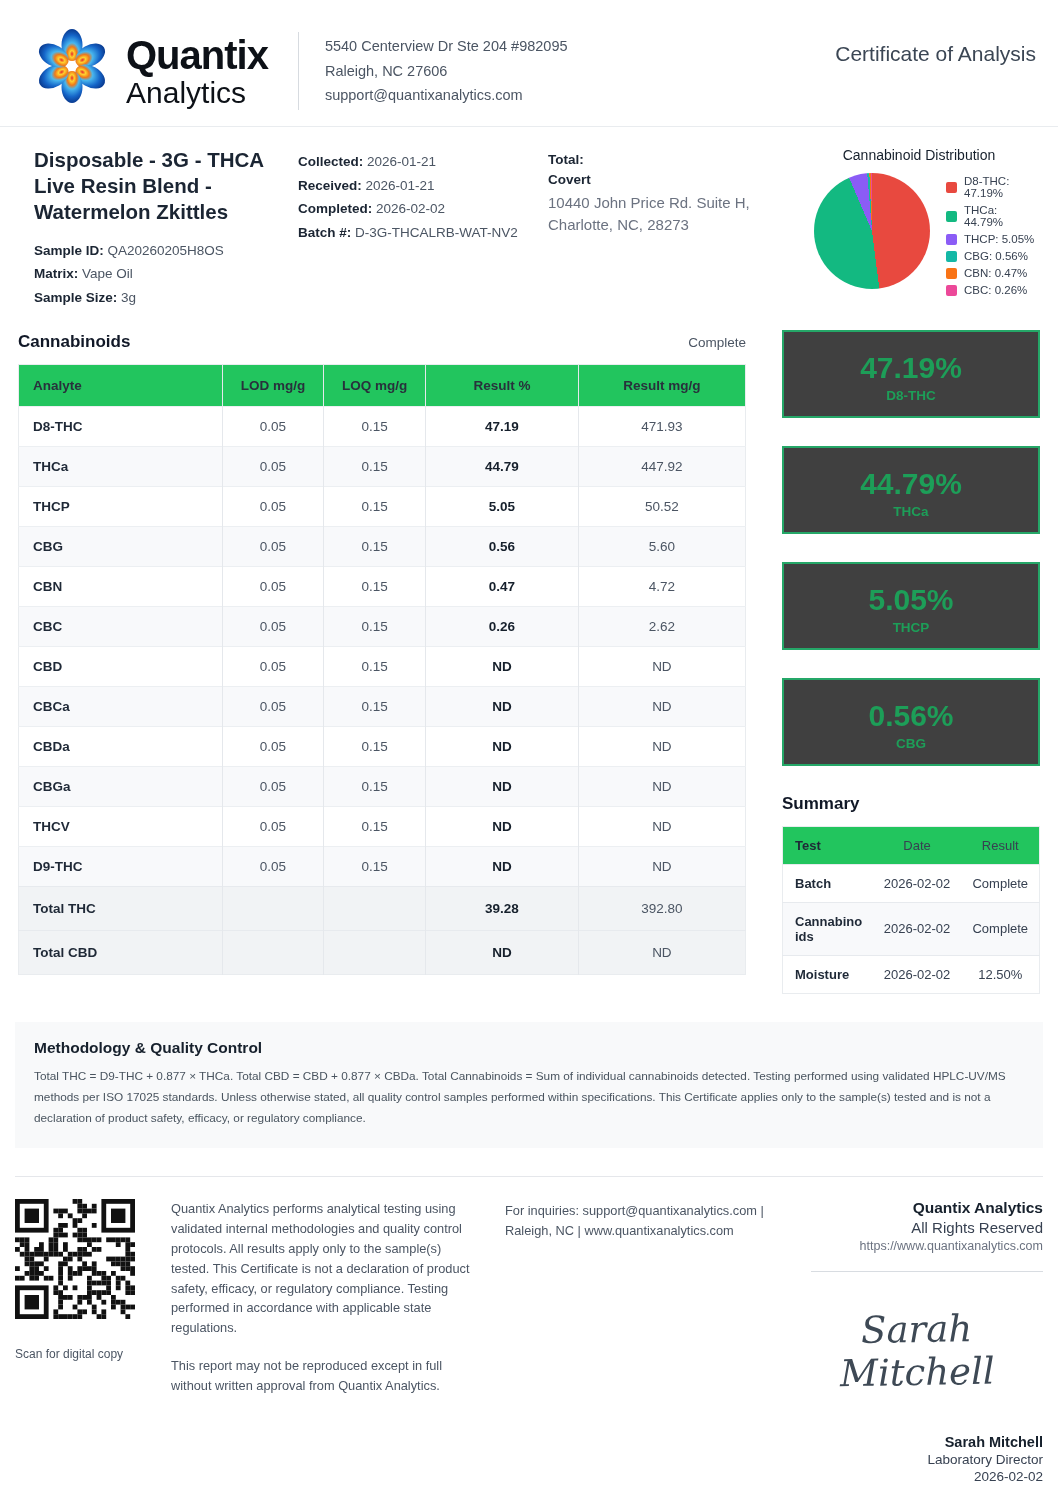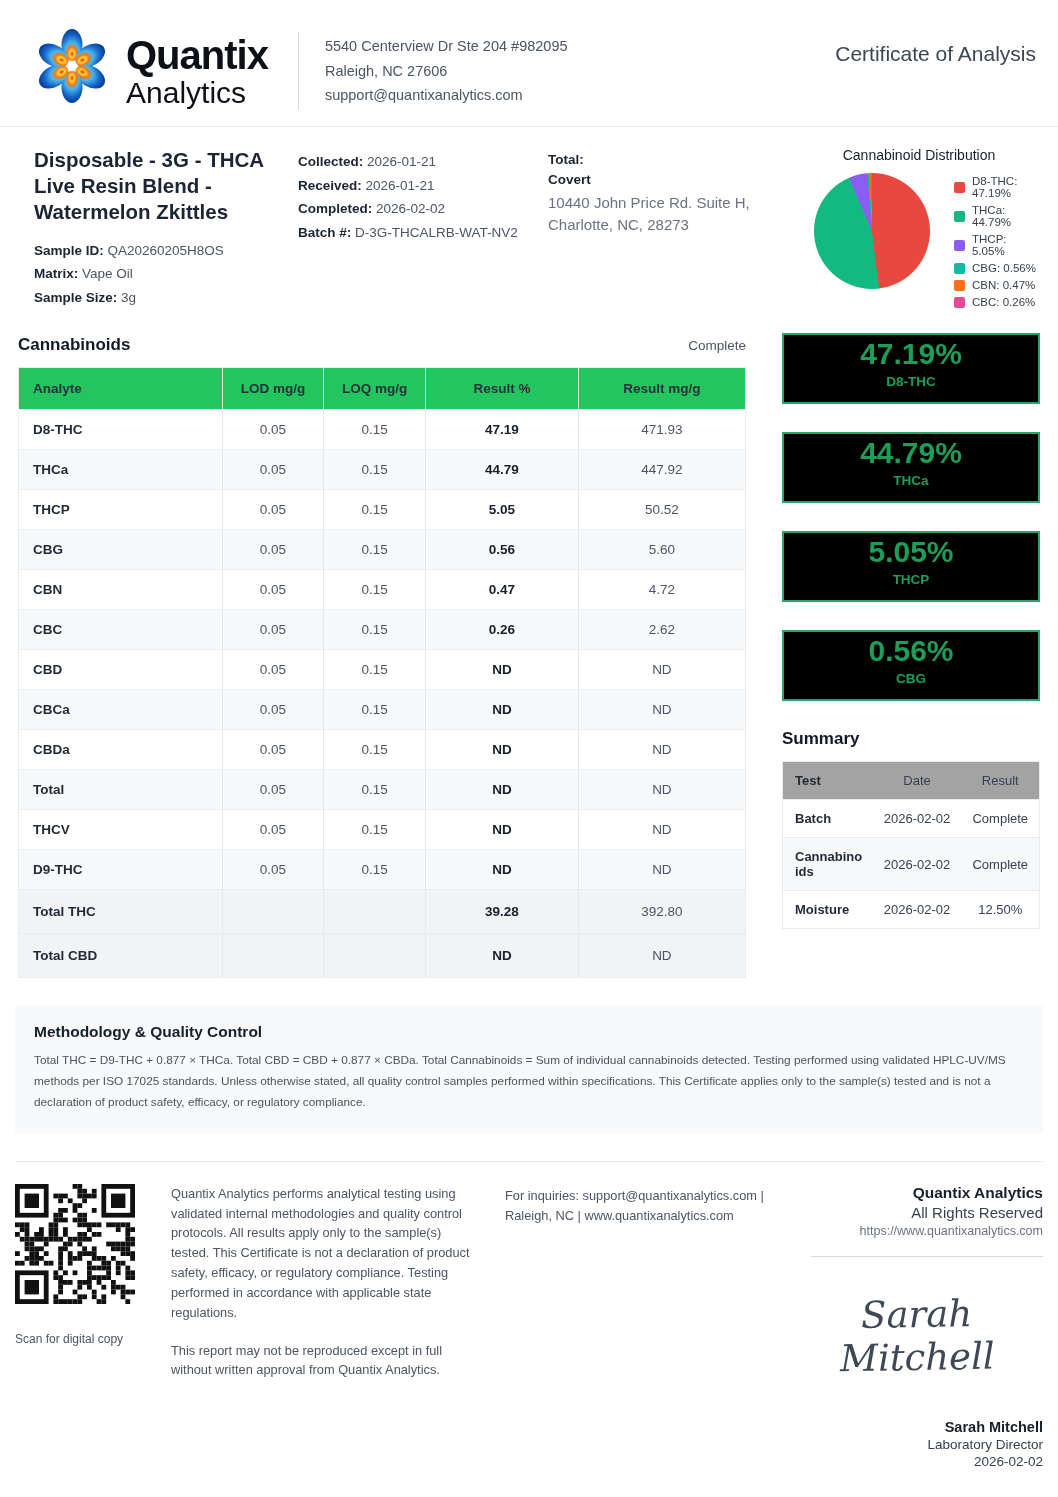--- a/index.html
+++ b/index.html
@@ -29,7 +29,7 @@
   .client-addr { font-size:15px; color:#6b7280; line-height:1.5; margin-top:1px; padding-right:40px; }
   .info-col4 { flex:1; }
   .chart-title { font-weight:normal; font-size:14px; color:#16202c; text-align:center; margin-bottom:10px; }
-  .chart-wrap { display:flex; align-items:flex-start; gap:24px; padding-left:14px; }
+  .chart-wrap { display:flex; align-items:flex-start; gap:16px; padding-left:14px; }
   .pie { width:116px; height:116px; border-radius:50%; flex:0 0 auto; }
   .legend { list-style:none; padding-top:2px; }
   .legend li { display:flex; align-items:center; gap:7px; font-size:11.5px; color:#374151; margin-bottom:5px; }

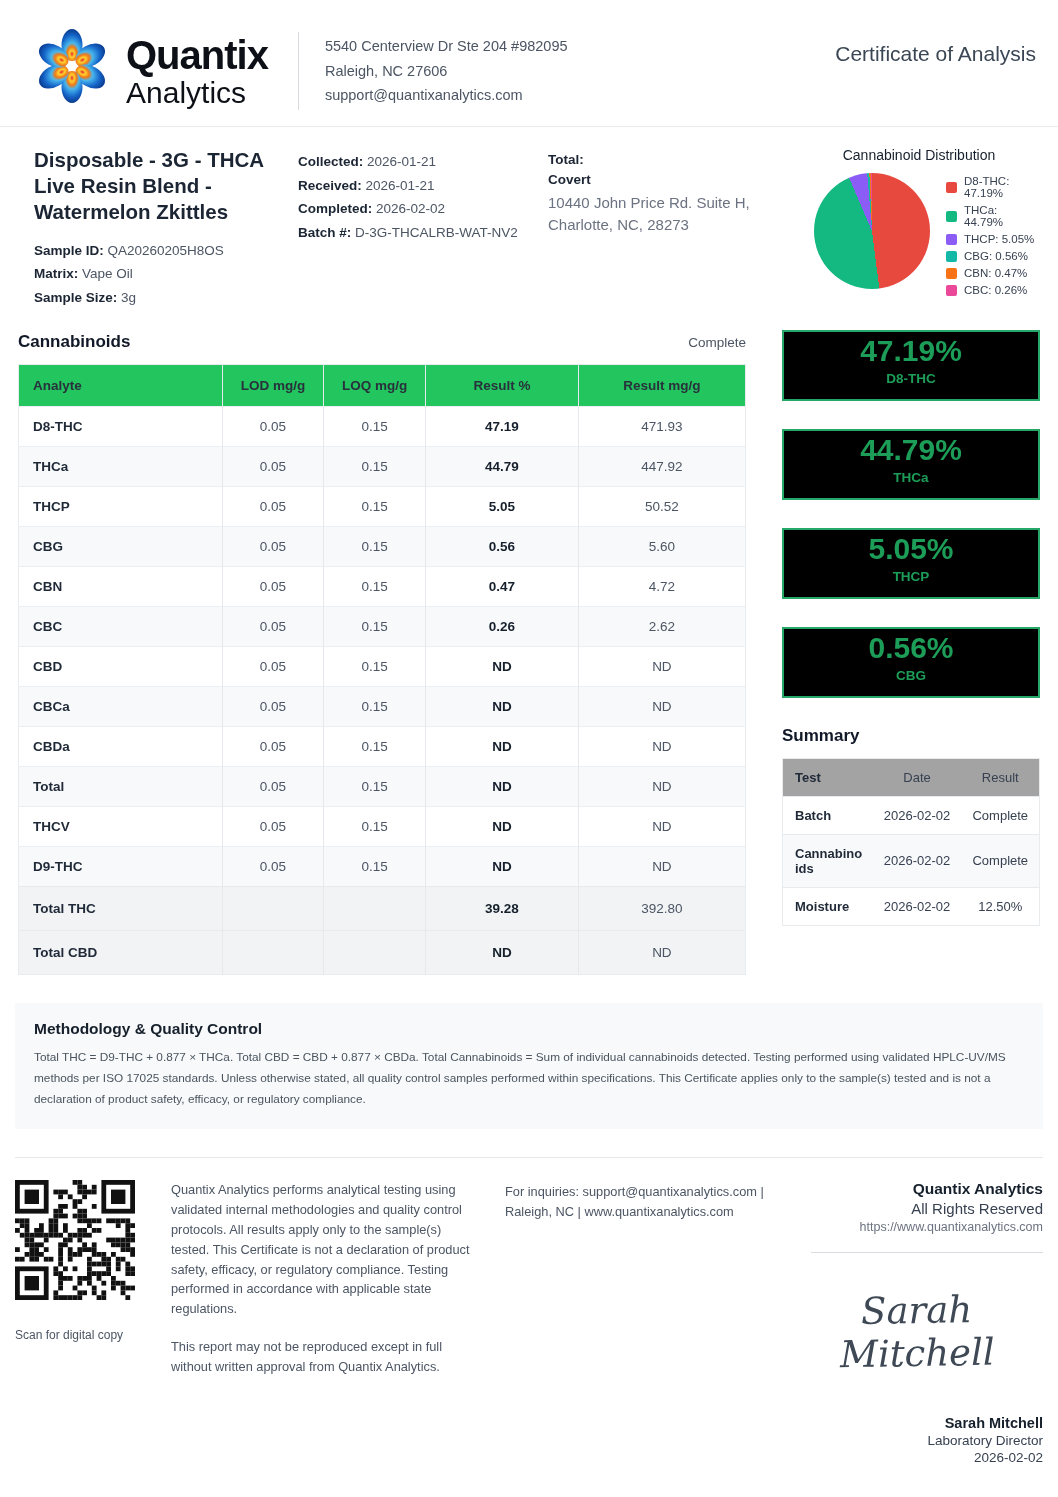--- a/index.html
+++ b/index.html
@@ -55,7 +55,7 @@
   table.cann tr.total td { background:#f1f3f5; padding:14px; border-top:1px solid #e7eaee; }
 
   .side-panel { width:258px; padding-top:6px; }
-  .hl-box { border:2.5px solid #25a768; background:#000000; text-align:center; padding:2px 8px 13px; margin-bottom:28px; }
+  .hl-box { border:2.5px solid #25a768; background:#404040; text-align:center; padding:19px 8px 13px; margin-bottom:28px; }
   .hl-value { font-size:30px; font-weight:bold; color:#1d9e58; line-height:1.1; }
   .hl-label { font-size:13.5px; font-weight:bold; color:#1d9e58; margin-top:4px; }
   .summary-title { font-size:17px; font-weight:bold; color:#111827; margin:10px 0 12px; }

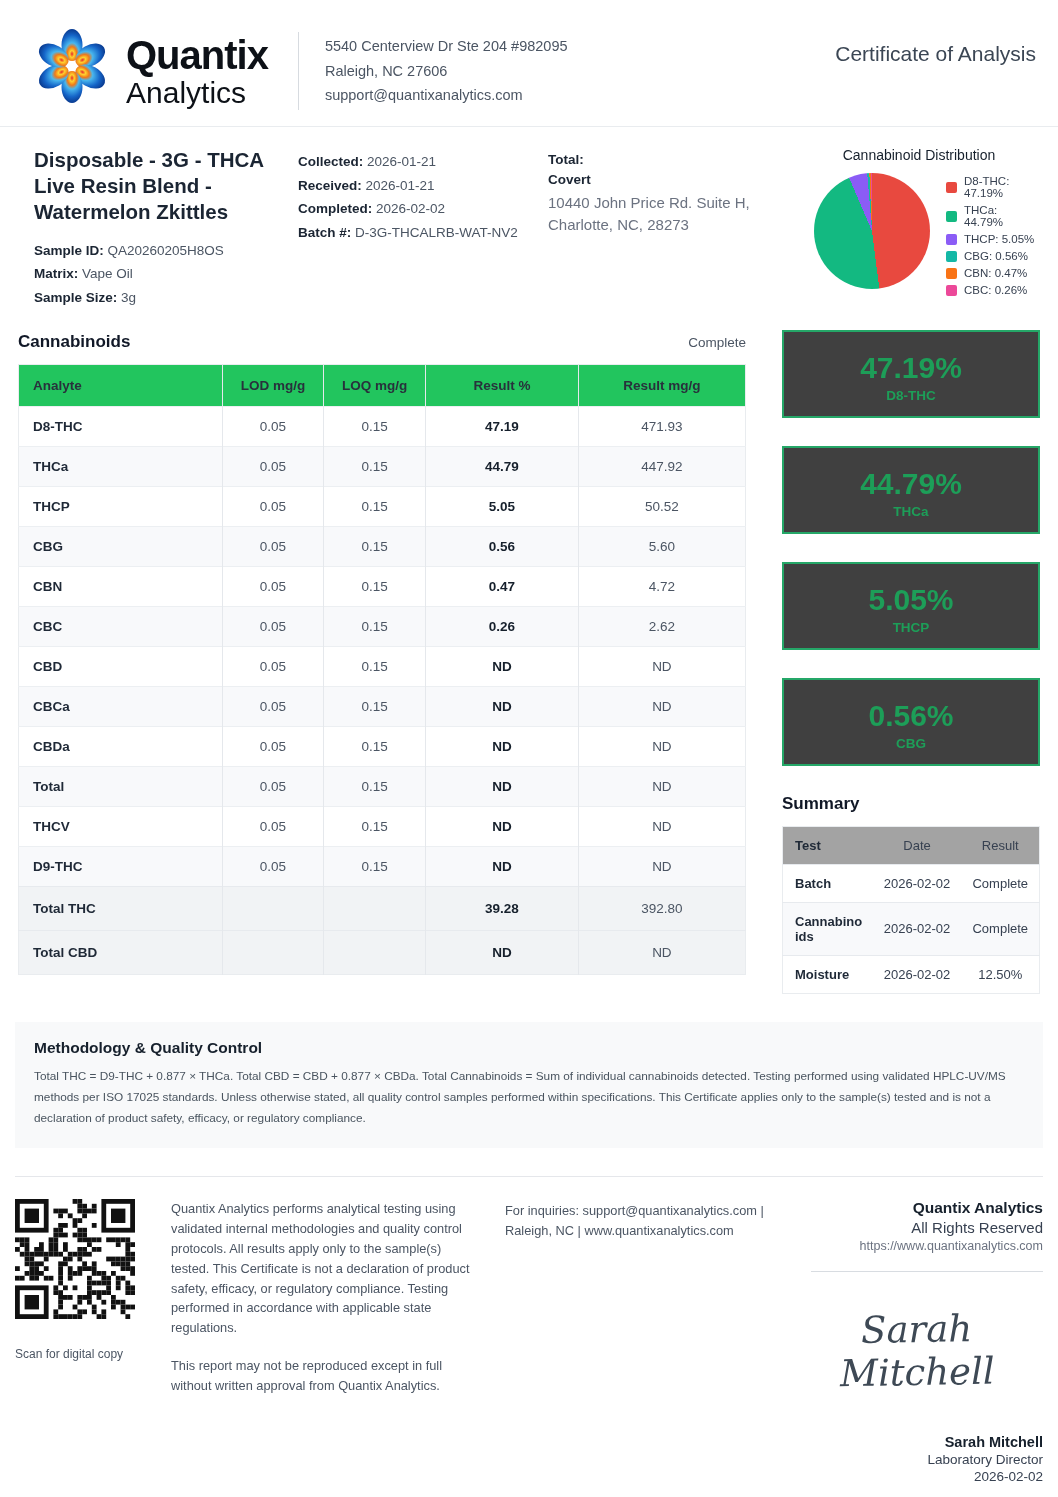--- a/index.html
+++ b/index.html
@@ -263,7 +263,7 @@
               <td class="c-mg">ND</td>
             </tr>
             <tr class="alt">
-              <td class="c-analyte">Total</td>
+              <td class="c-analyte">CBGa</td>
               <td class="c-num">0.05</td>
               <td class="c-num">0.15</td>
               <td class="c-pct">ND</td>

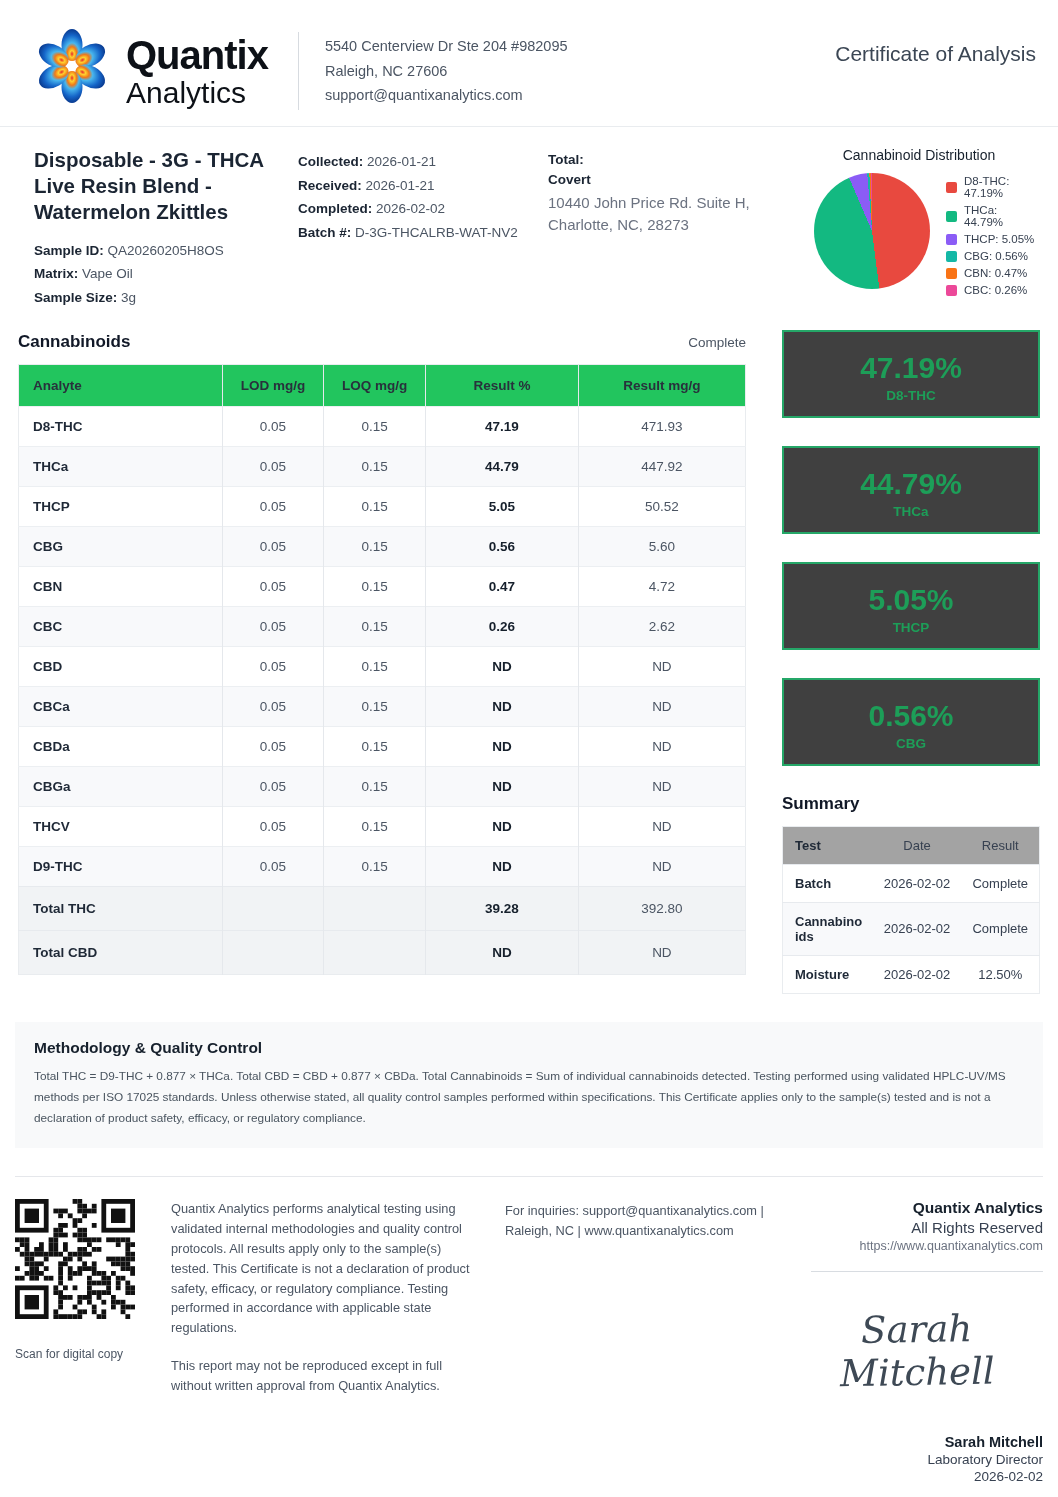--- a/index.html
+++ b/index.html
@@ -60,7 +60,7 @@
   .hl-label { font-size:13.5px; font-weight:bold; color:#1d9e58; margin-top:4px; }
   .summary-title { font-size:17px; font-weight:bold; color:#111827; margin:10px 0 12px; }
   table.sum { width:100%; border-collapse:collapse; border:1px solid #e9ecef; font-size:13px; }
-  table.sum th { background:#a3a3a3; padding:11px 8px; color:#374151; font-weight:normal; text-align:center; }
+  table.sum th { background:#22c55e; padding:11px 8px; color:#374151; font-weight:normal; text-align:center; }
   table.sum th:first-child { font-weight:bold; color:#1f2937; text-align:left; padding-left:12px; width:35%; }
   table.sum td { padding:11px 8px; border-top:1px solid #e7eaee; text-align:center; color:#374151; }
   table.sum td:first-child { font-weight:bold; color:#1f2937; text-align:left; padding-left:12px; overflow-wrap:anywhere; hyphens:auto; }

